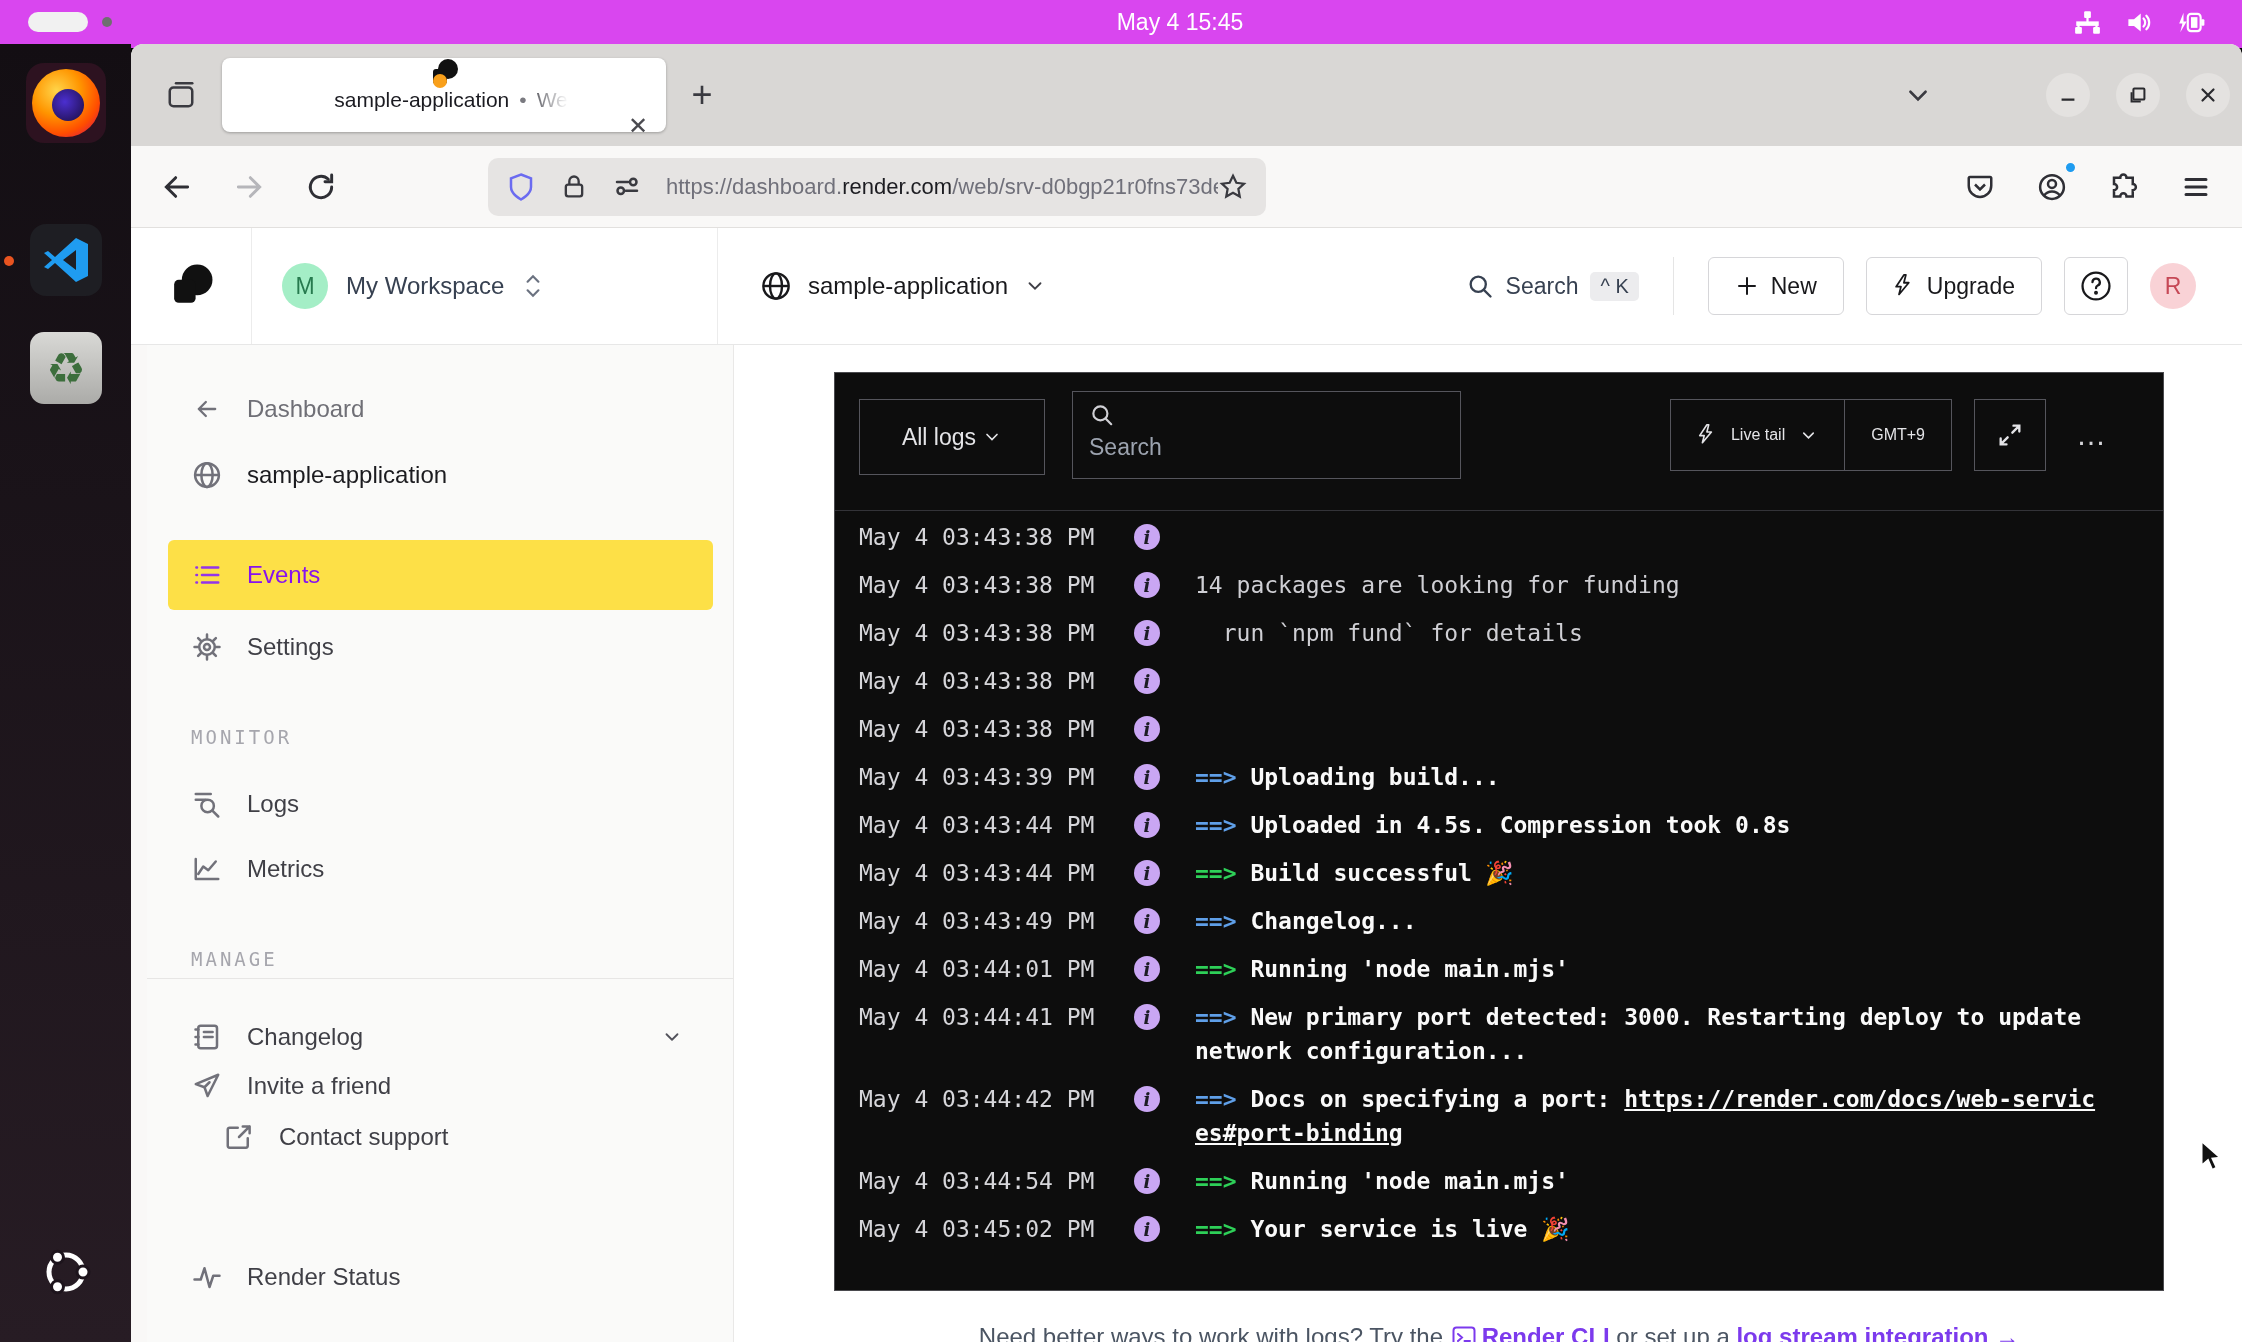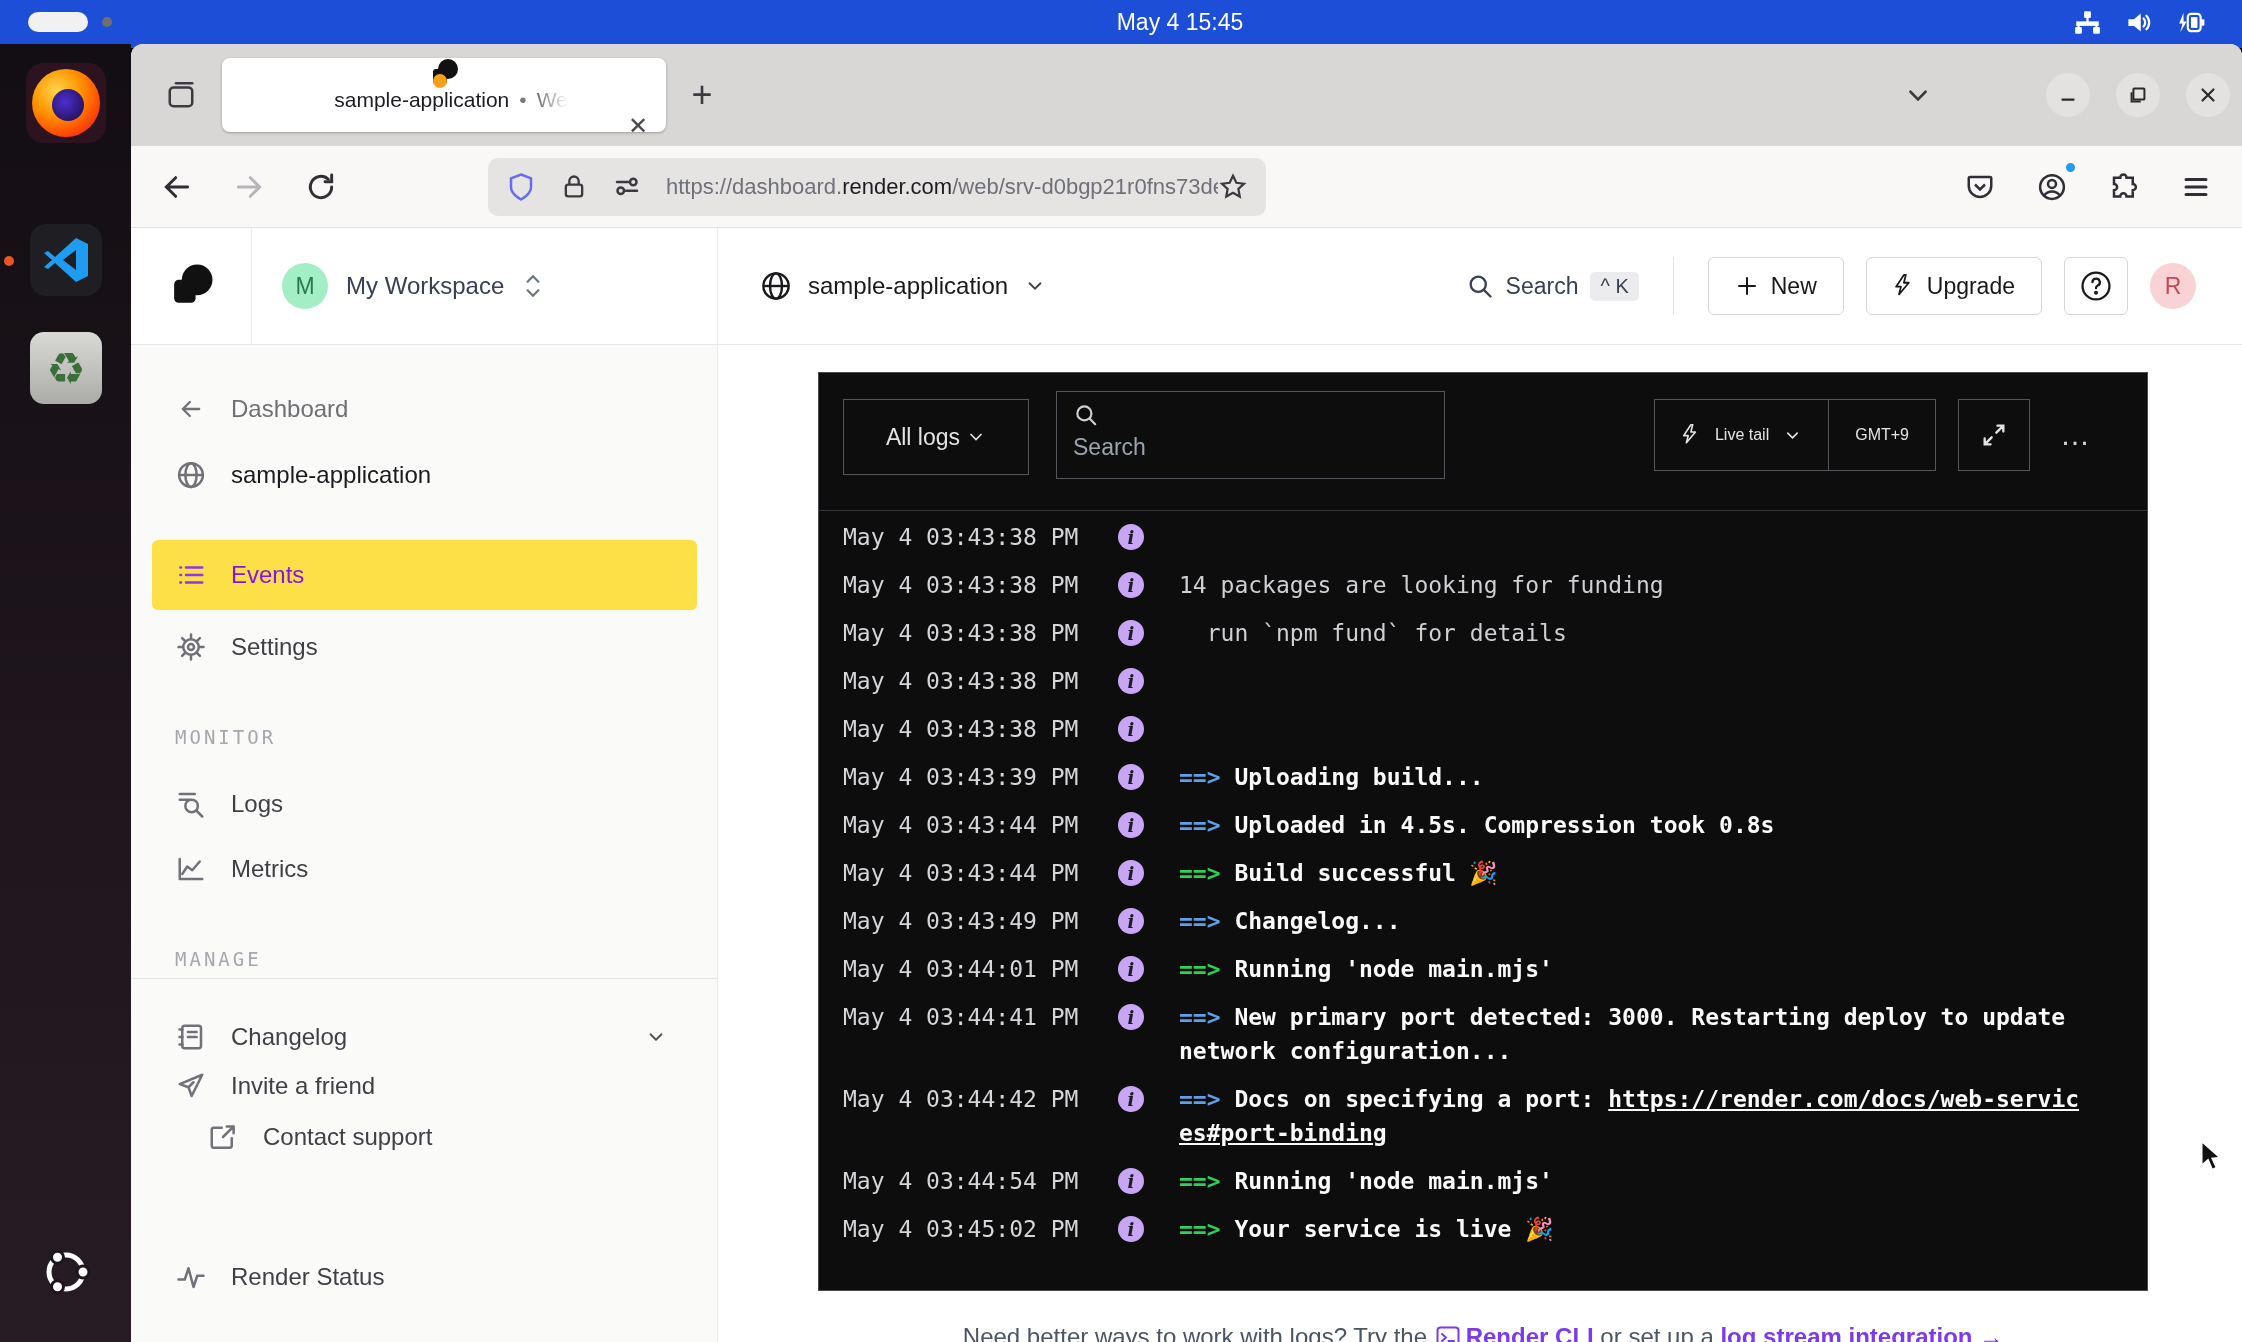--- a/index.html
+++ b/index.html
@@ -8,7 +8,7 @@
            font-family:"Liberation Sans", sans-serif; background:#000; }
 
   
-  .topbar { position:absolute; inset:0 0 auto 0; height:48px; background:#1d4ed8; color:#fff; }
+  .topbar { position:absolute; inset:0 0 auto 0; height:48px; background:#d946ef; color:#fff; }
   .pill { position:absolute; left:28px; top:12px; width:60px; height:20px; border-radius:10px; background:#f1f1f1; }
   .pill-dot { position:absolute; left:102px; top:17px; width:10px; height:10px; border-radius:50%; background:#6f6f6f; }
   .clock { position:absolute; left:1060px; top:0; width:240px; height:44px; display:flex; align-items:center; justify-content:center; font-size:23px; }

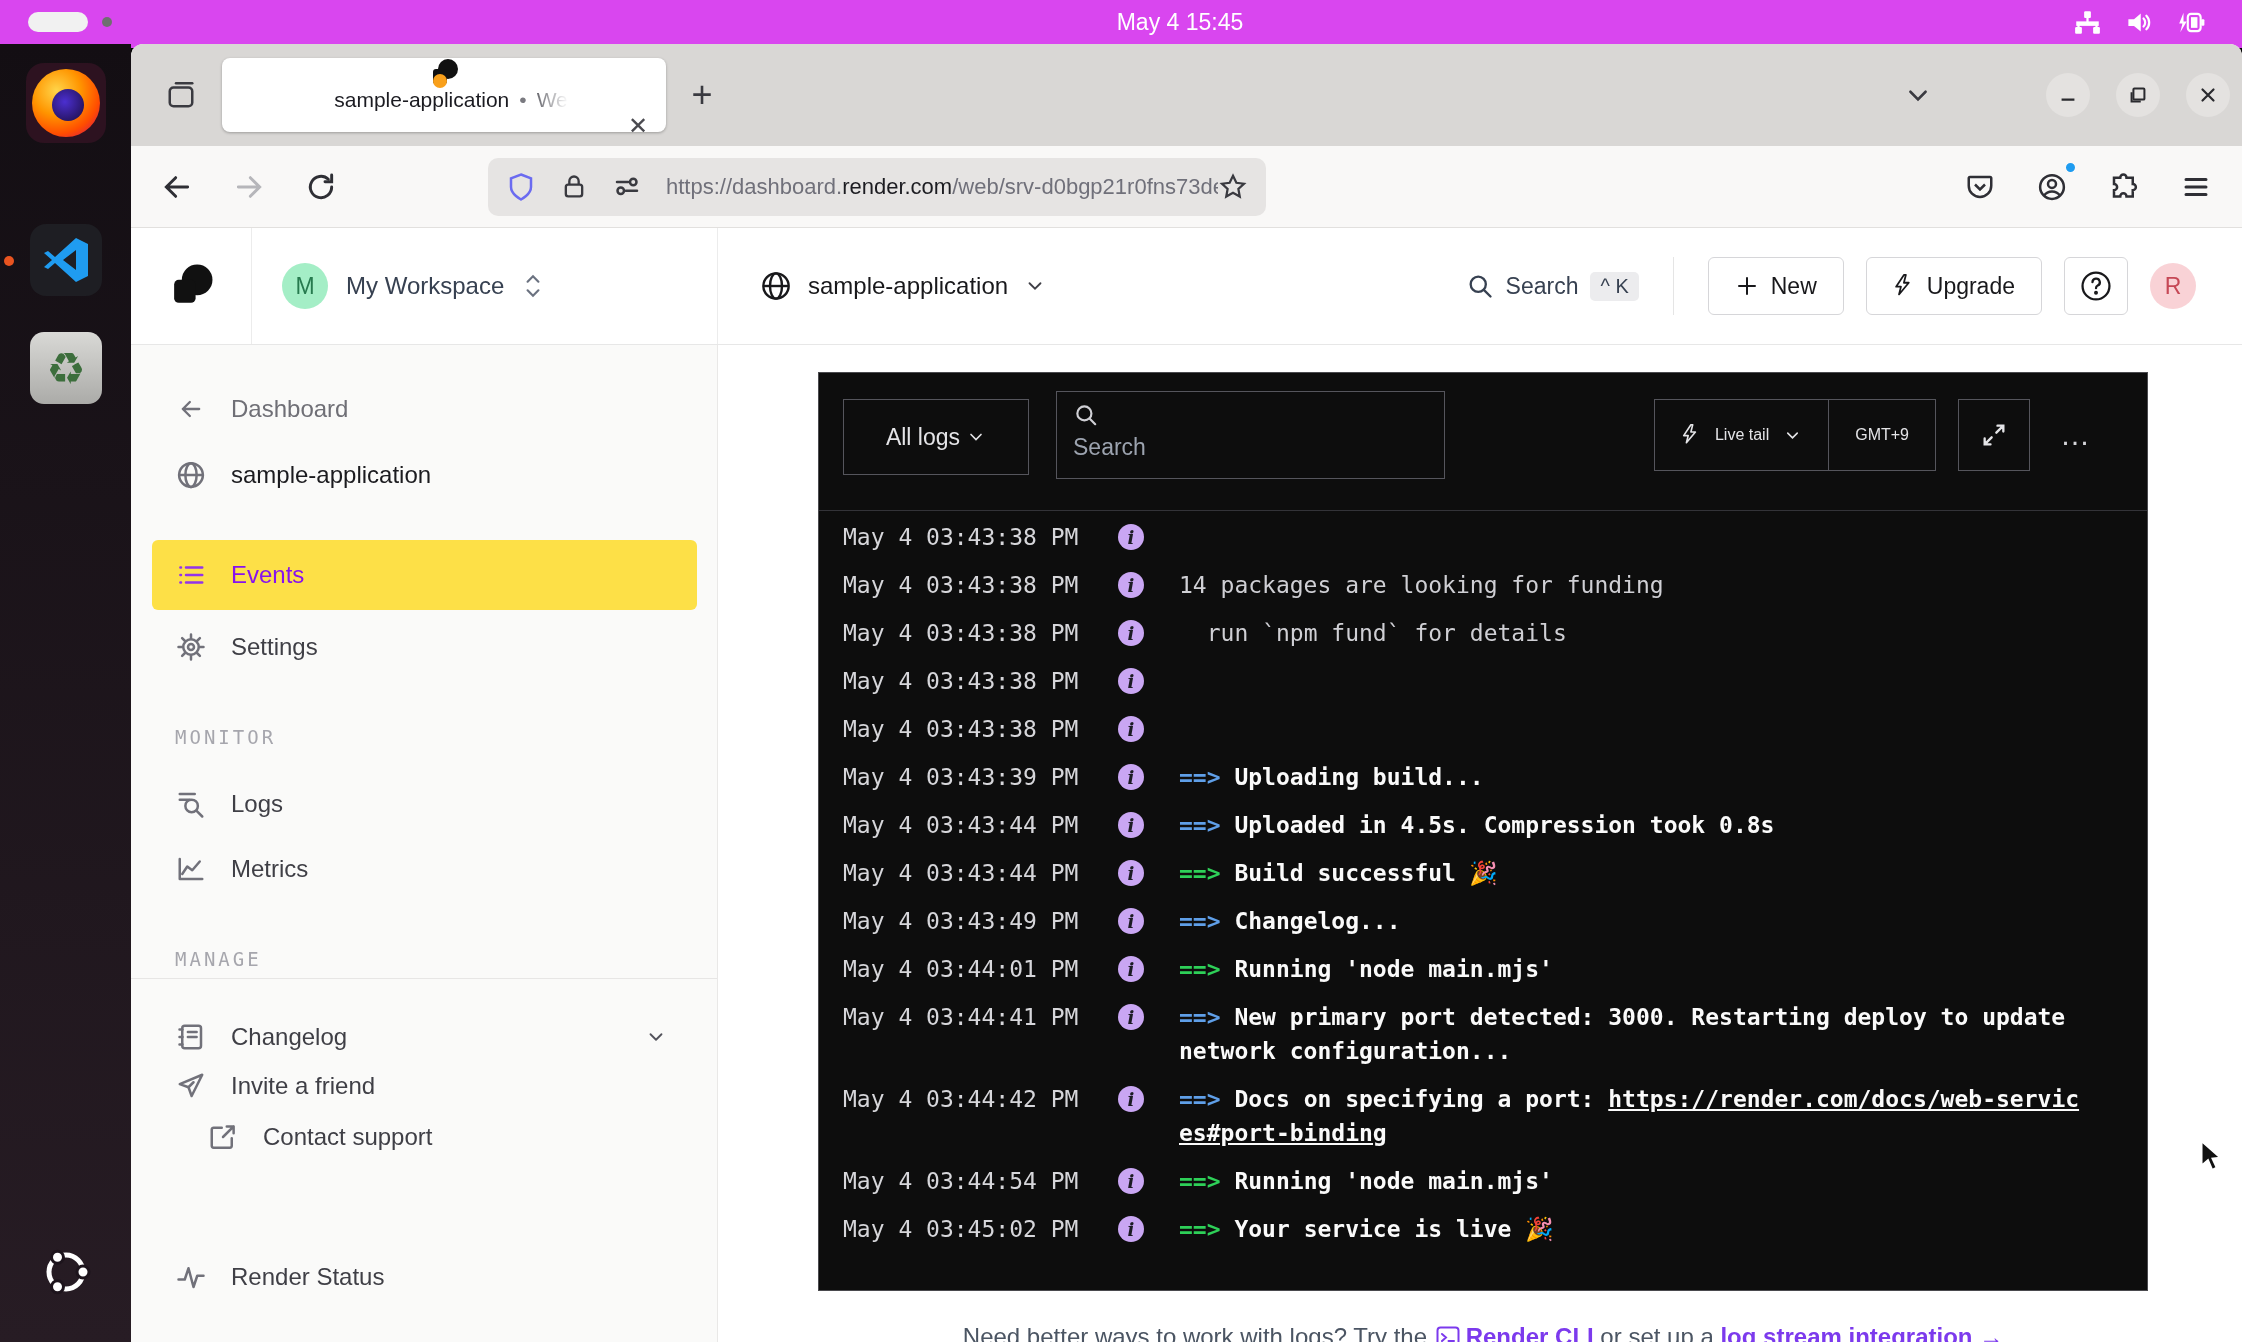--- a/index.html
+++ b/index.html
@@ -76,7 +76,7 @@
   .user-avatar { background:#f9d2d6; color:#c64856; }
 
   
-  .appbody { position:absolute; top:301px; left:0; right:0; bottom:0; display:flex; }
+  .appbody { position:absolute; top:301px; left:0; right:0; bottom:0; display:flex;padding-left:16px; }
   .sidebar { width:587px; background:#fafaf9; border-right:1px solid #e9e8e7; padding-top:41px; overflow:hidden; }
   .side-row { display:flex; align-items:center; height:46px; padding-left:44px; gap:24px; font-size:24px; color:#3f3f46; }
   .side-row .lbl { white-space:nowrap; }

